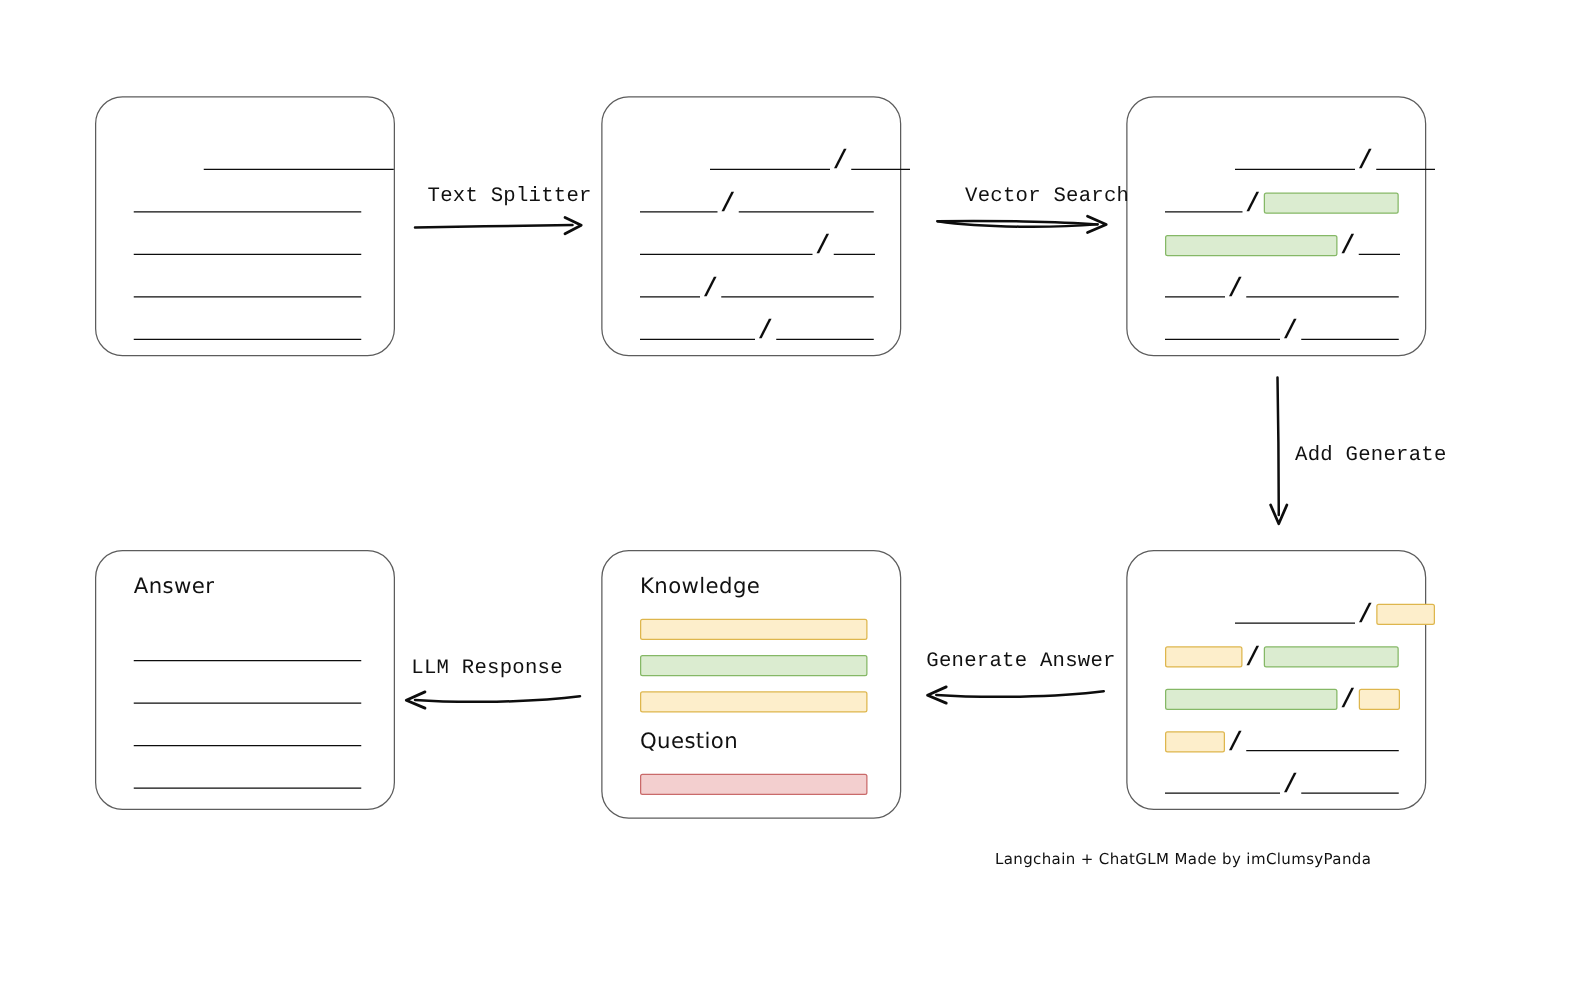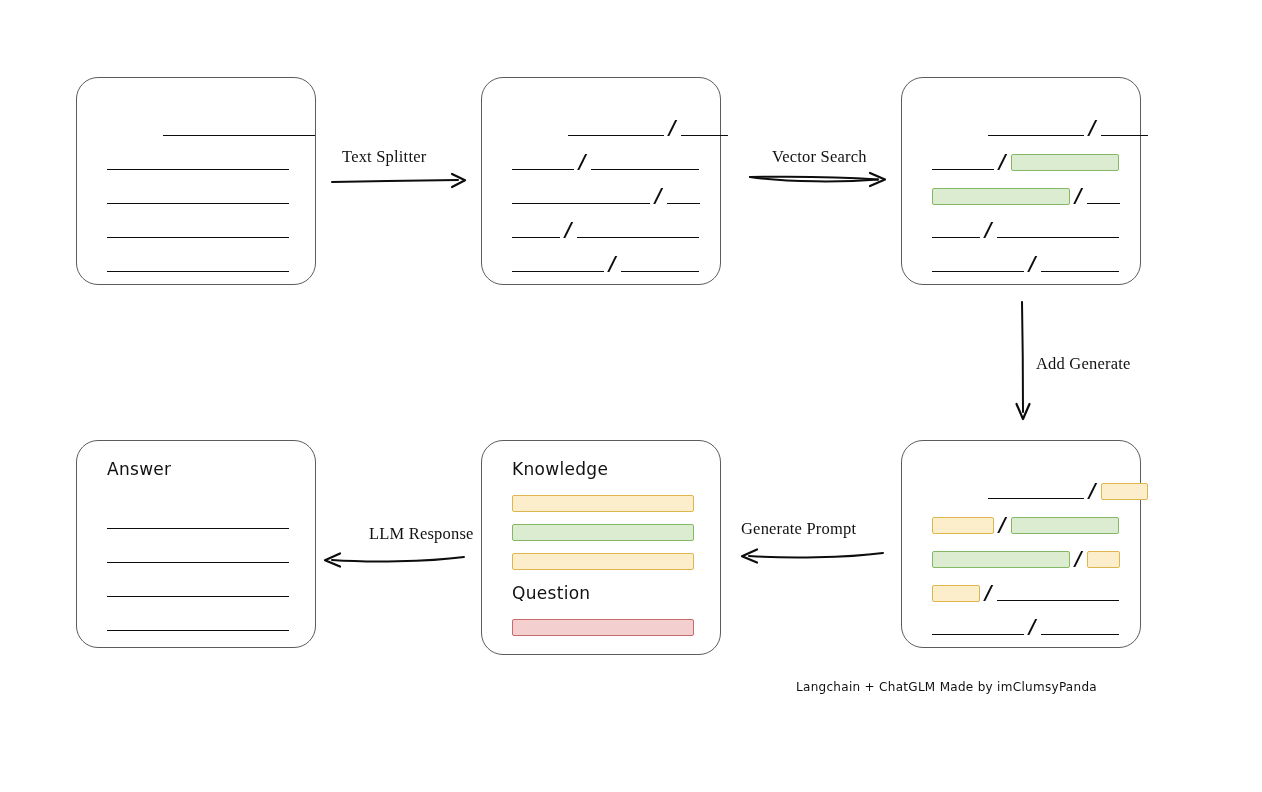--- a/index.html
+++ b/index.html
@@ -38,7 +38,7 @@
   
   .label {
     position: absolute;
-    font-family: Liberation Serif, serif;
+    font-family: Liberation Mono, monospace;
     font-size: 16.5px;
     font-weight: 400;
     letter-spacing: 0.2px;

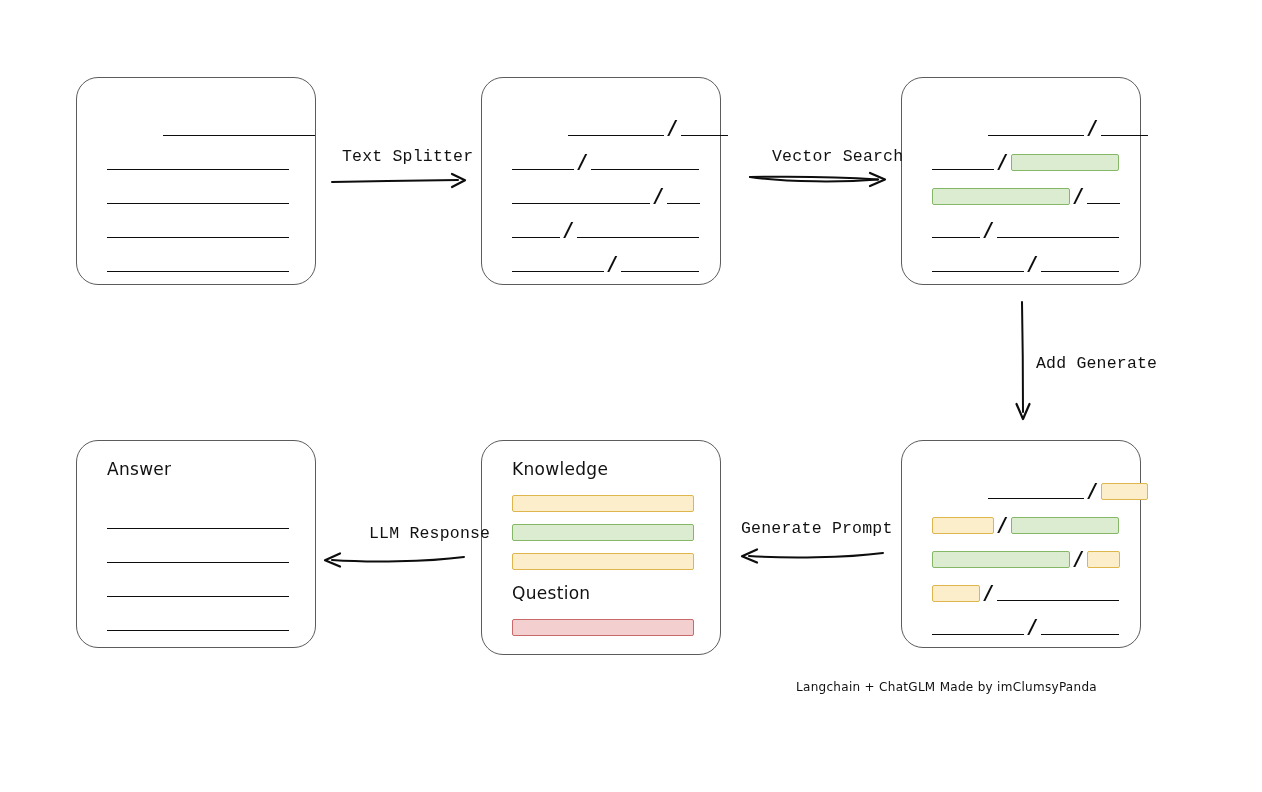--- a/index.html
+++ b/index.html
@@ -285,7 +285,7 @@
     <path class="arrow-head" d="M20,4.5 L5,11.2 L20,17.5"></path>
   </svg>
 
-  <div class="label" style="left:329px; top:524px;margin-left:40px;">LLM Response</div>
+  <div class="label" style="left:329px; top:524px;">LLM Response</div>
   <svg class="arrow-svg" style="left:320px; top:549px;" width="148" height="22" viewBox="0 0 148 22">
     <path class="arrow-path" d="M144,8 C106,13 48,13.5 12,11"></path>
     <path class="arrow-head" d="M20,4.5 L5,11.2 L20,17.5"></path>

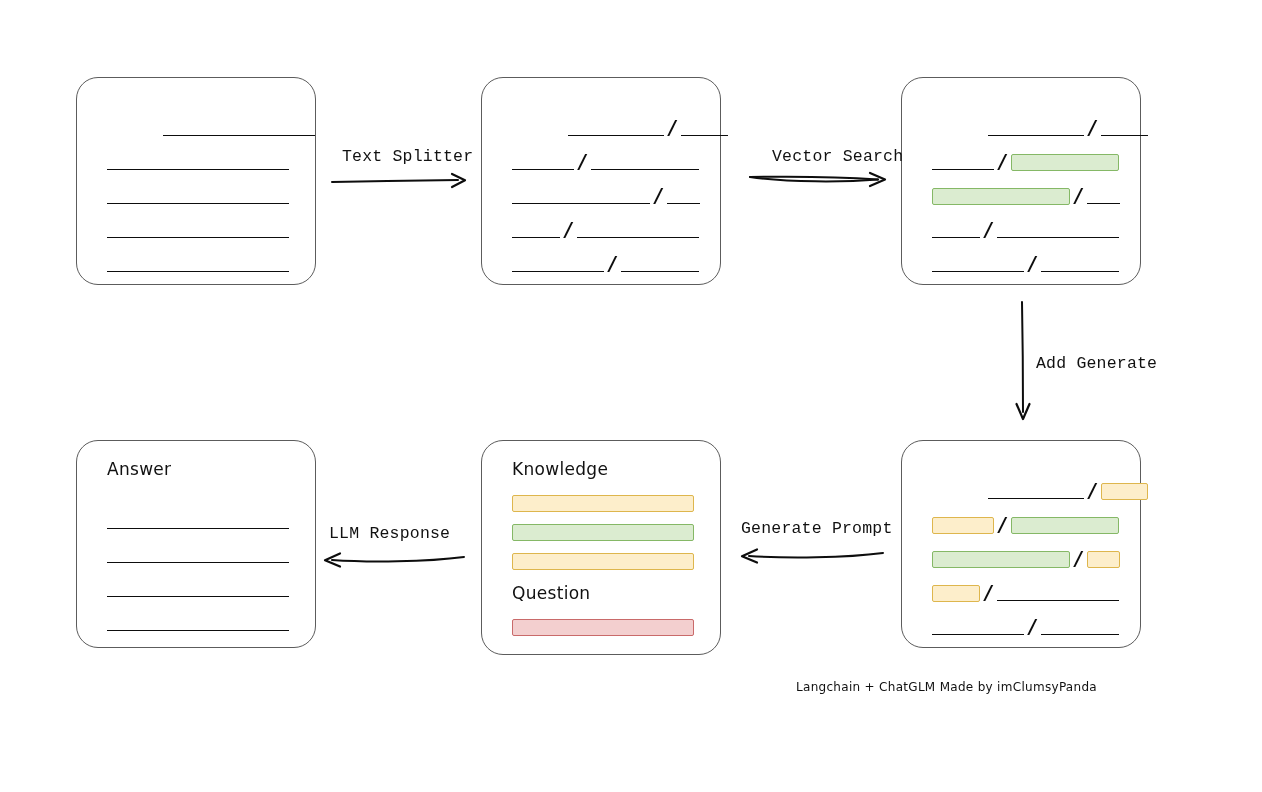--- a/index.html
+++ b/index.html
@@ -279,7 +279,7 @@
     <path class="arrow-head" d="M4.5,104 L11,119 L17.5,104"></path>
   </svg>
 
-  <div class="label" style="left:741px; top:519px;">Generate Prompt</div>
+  <div class="label" style="left:741px; top:519px;">Generate Answer</div>
   <svg class="arrow-svg" style="left:737px; top:545px;" width="150" height="22" viewBox="0 0 150 22">
     <path class="arrow-path" d="M146,8 C108,13 50,13.5 12,11"></path>
     <path class="arrow-head" d="M20,4.5 L5,11.2 L20,17.5"></path>

